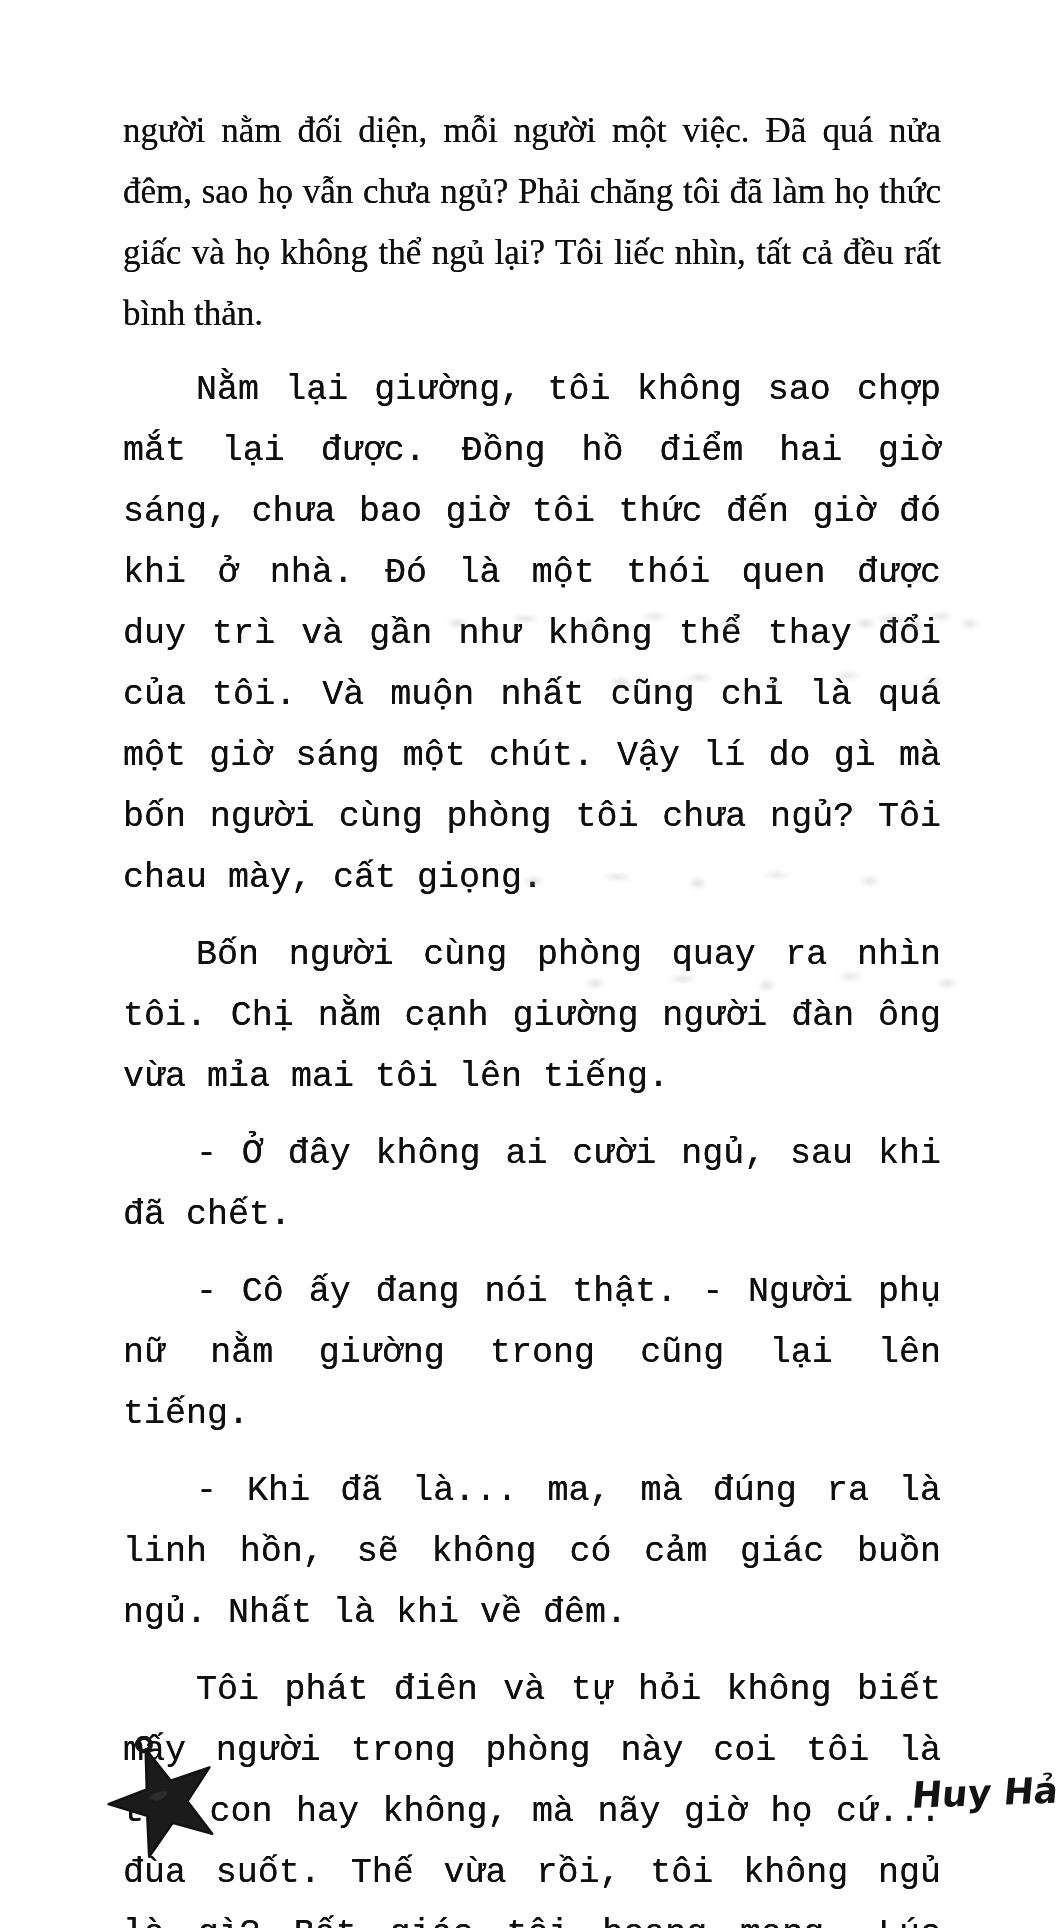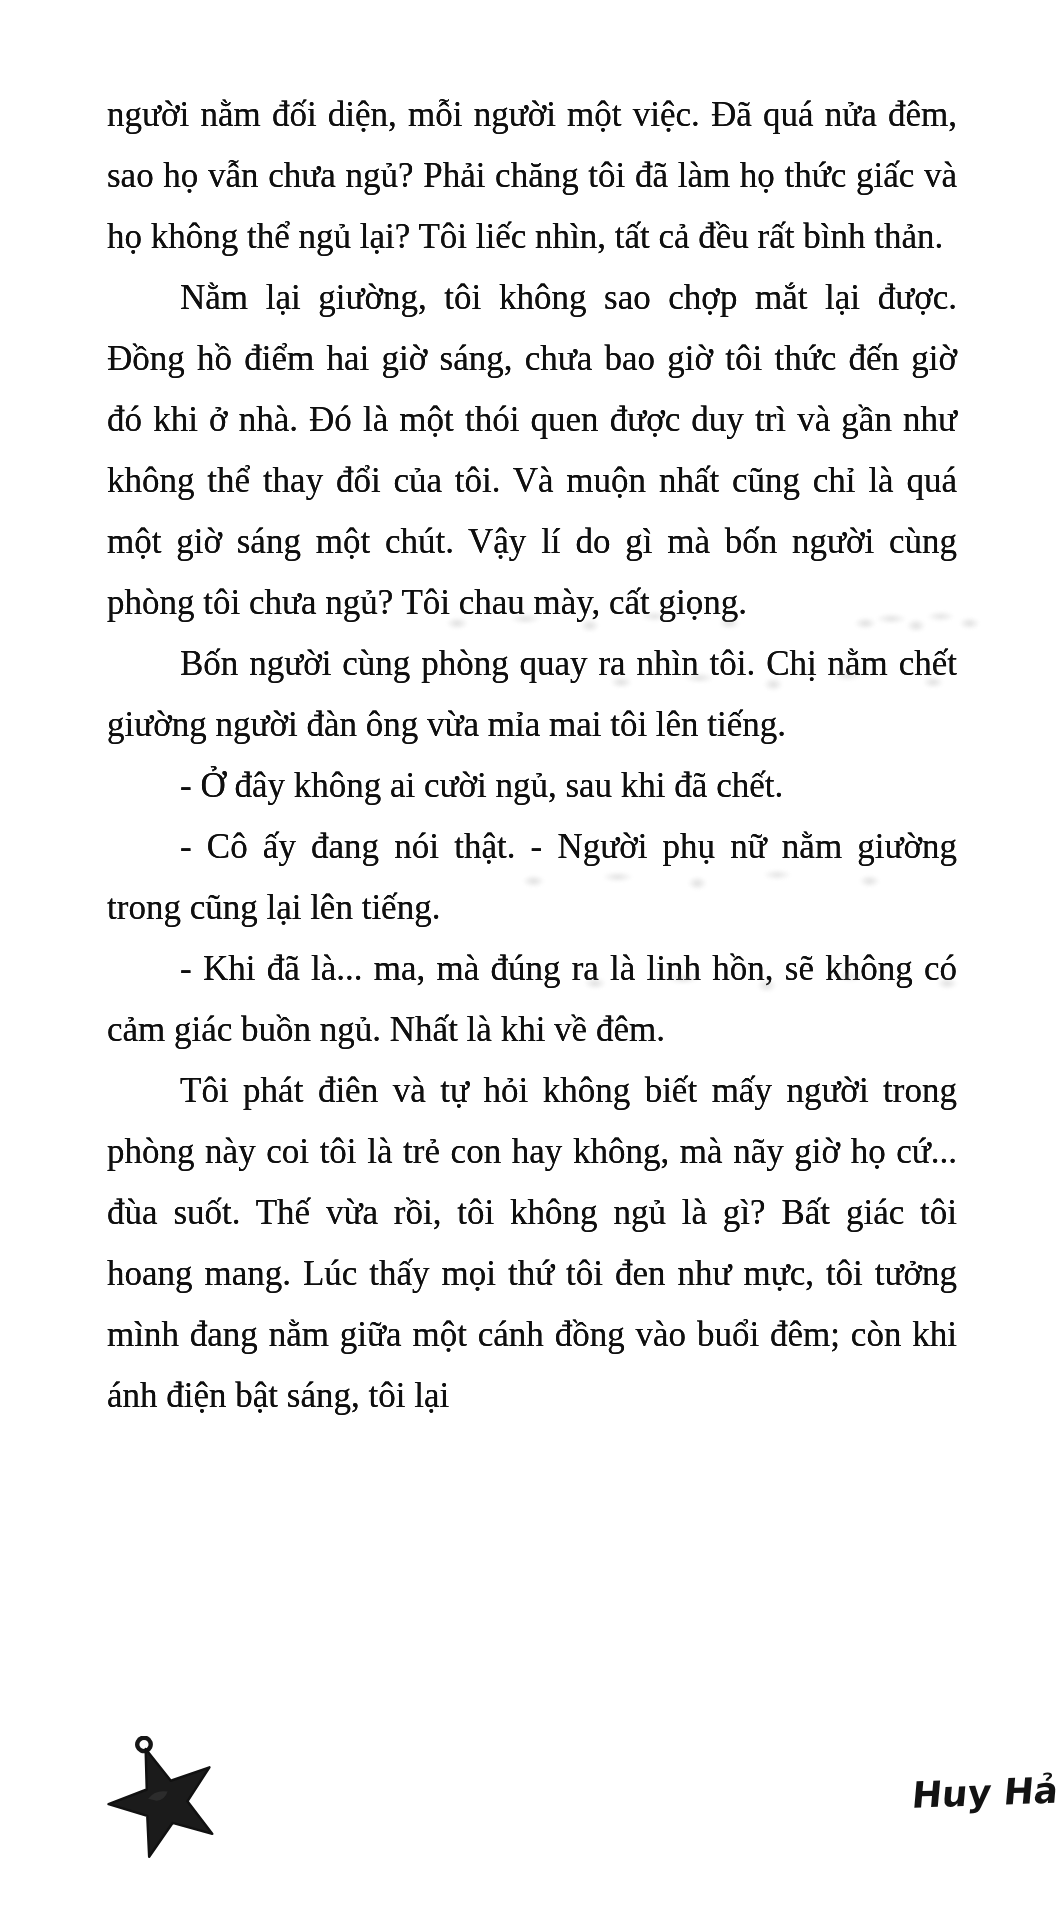--- a/index.html
+++ b/index.html
@@ -22,7 +22,7 @@
     text-align: justify;
     text-shadow: 0 0 0.6px currentColor; 
   }
-  .text-block p { margin: 0; padding: 0; }
+  .text-block p { margin: 16px; padding: 0; }
   .text-block p.indent { text-indent: 73px; }
 
   

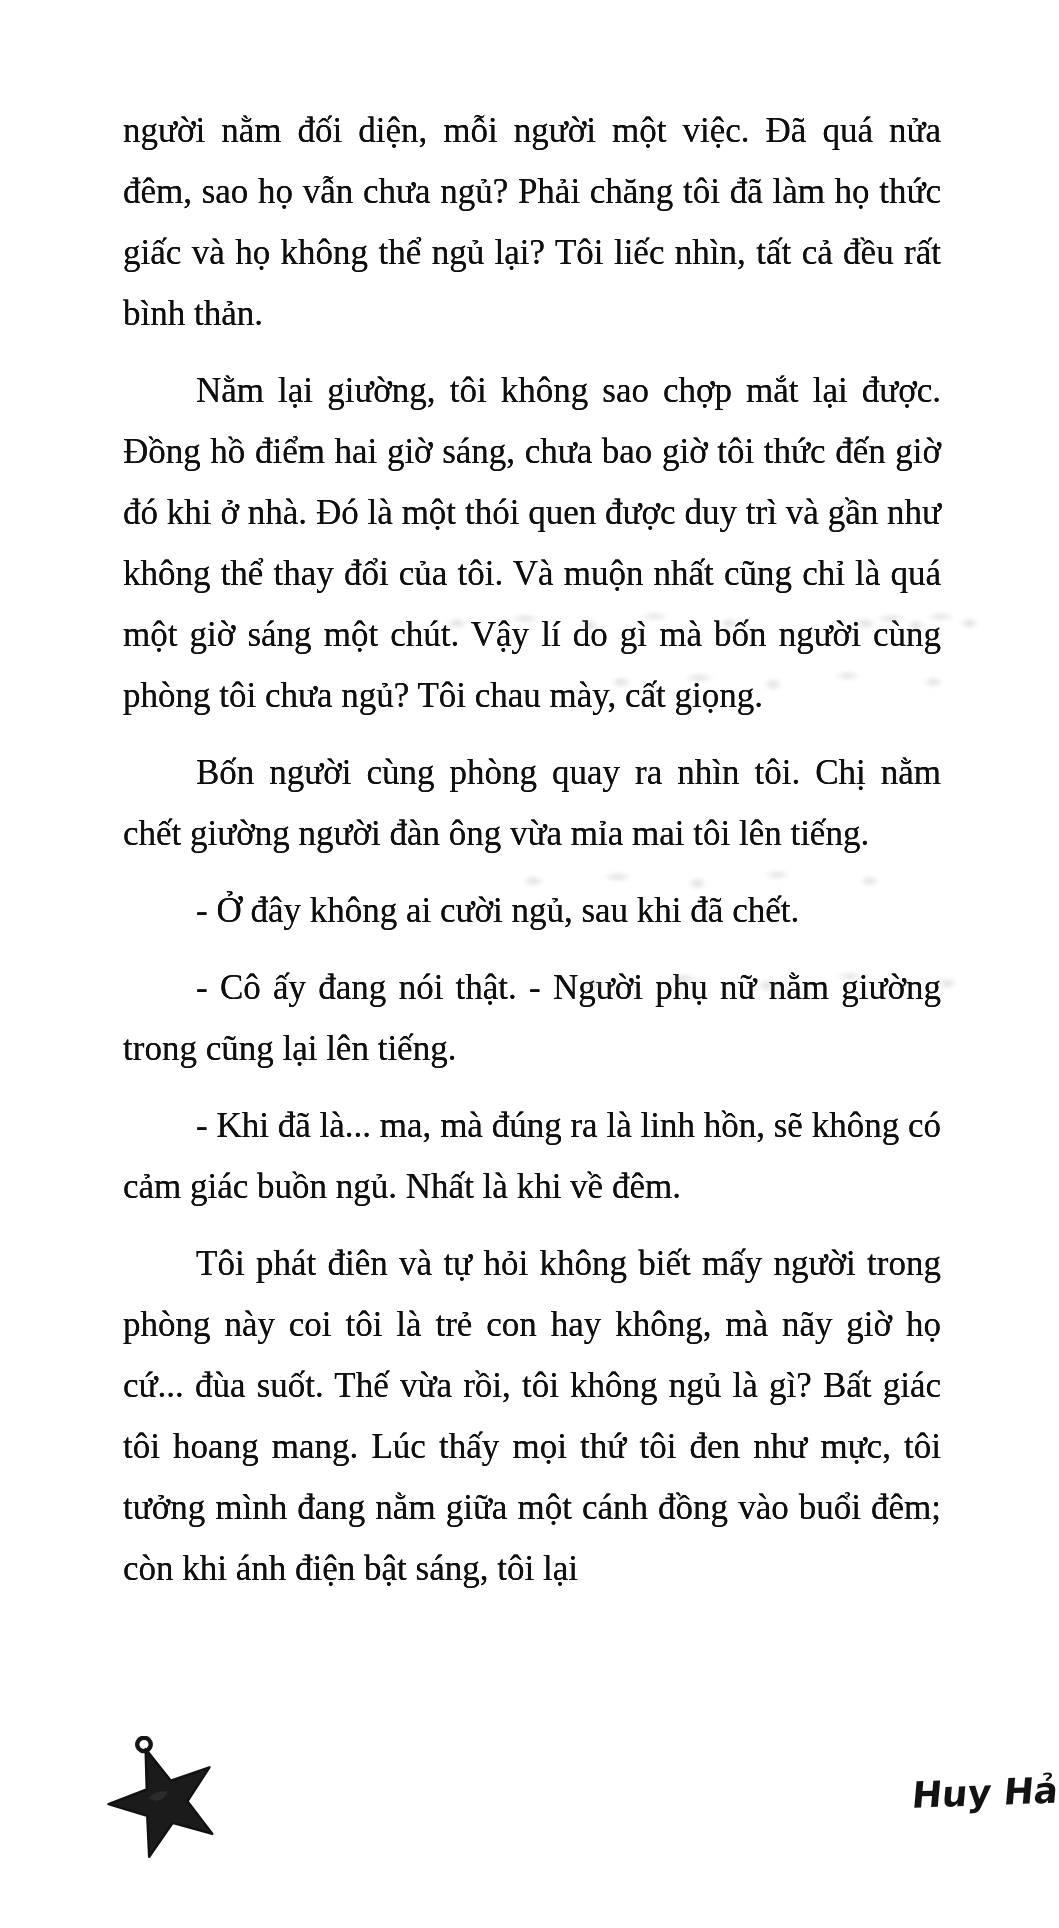--- a/index.html
+++ b/index.html
@@ -23,7 +23,7 @@
     text-shadow: 0 0 0.6px currentColor; 
   }
   .text-block p { margin: 16px; padding: 0; }
-  .text-block p.indent { text-indent: 73px; }
+  .text-block p.indent { text-indent: 73px; font-family: Liberation Mono, monospace; }
 
   
   .smudge {

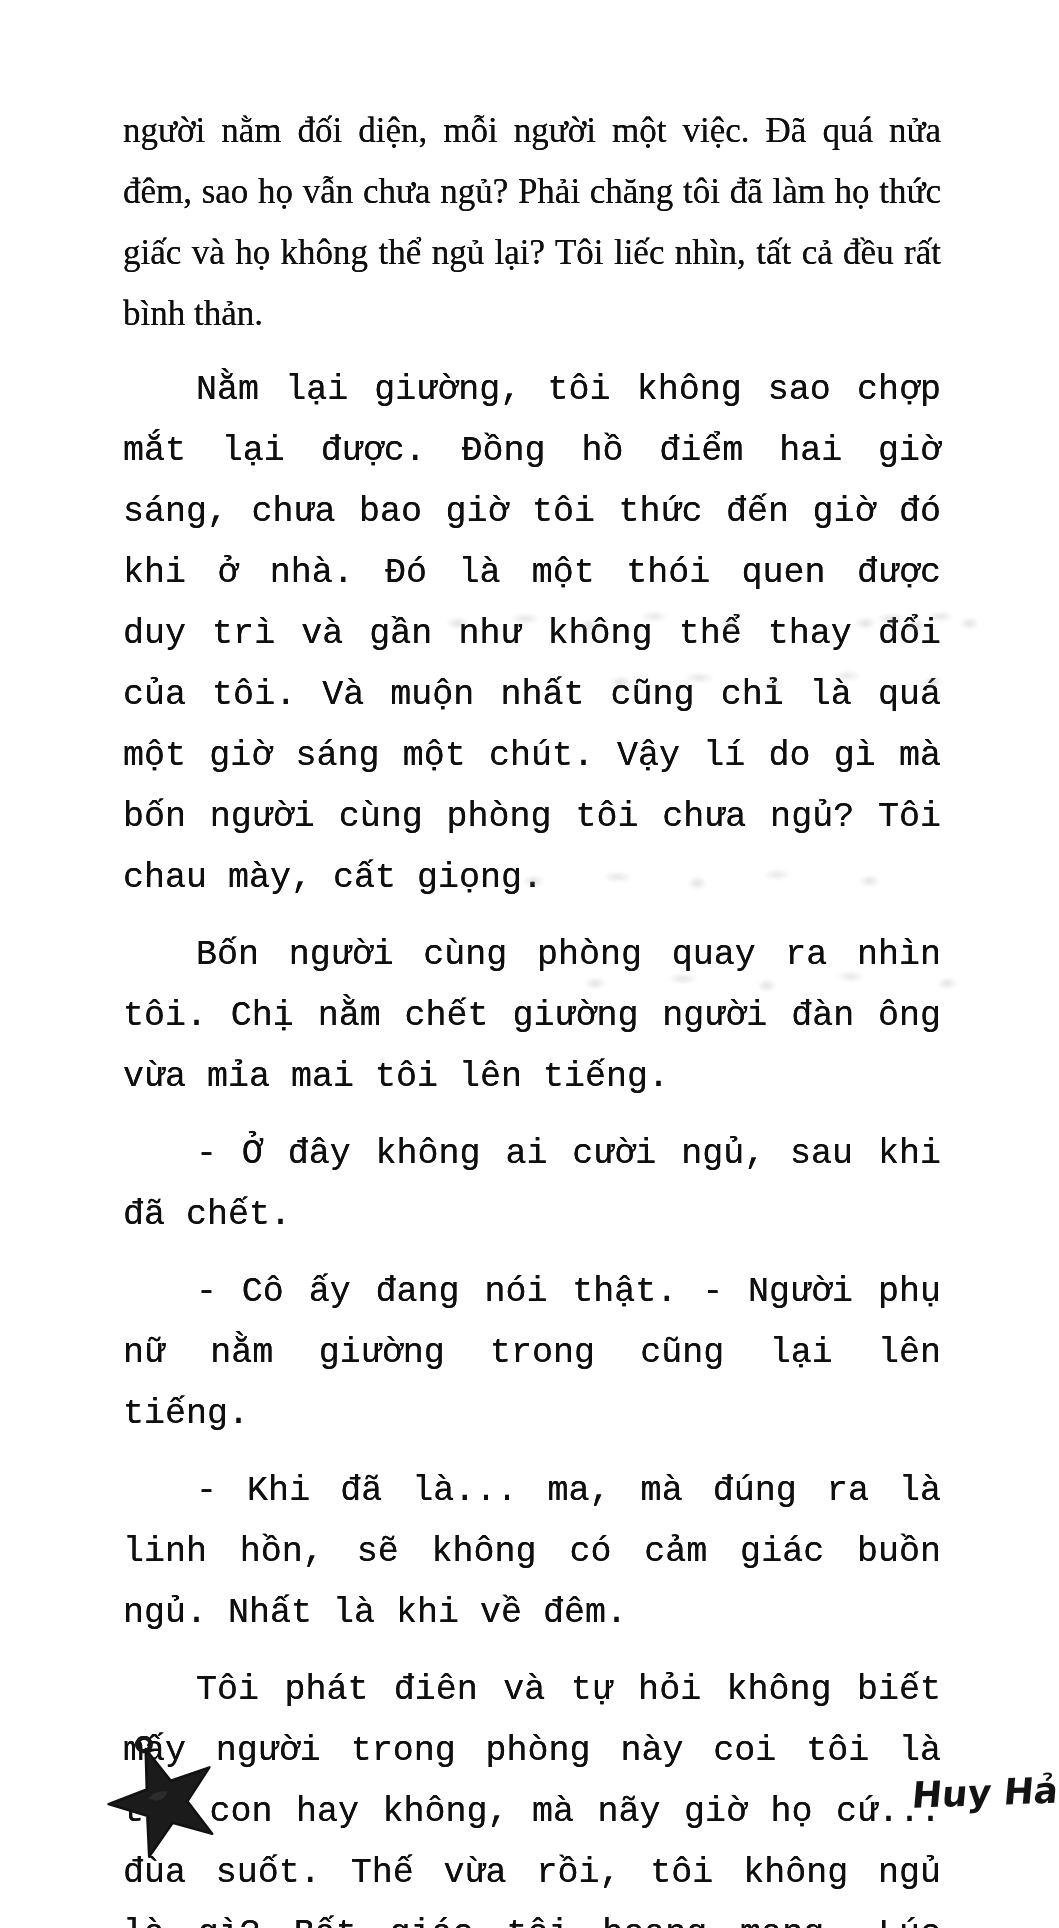--- a/index.html
+++ b/index.html
@@ -67,7 +67,7 @@
   <div class="text-block">
       <p>người nằm đối diện, mỗi người một việc. Đã quá nửa đêm, sao họ vẫn chưa ngủ? Phải chăng tôi đã làm họ thức giấc và họ không thể ngủ lại? Tôi liếc nhìn, tất cả đều rất bình thản.</p>
       <p class="indent">Nằm lại giường, tôi không sao chợp mắt lại được. Đồng hồ điểm hai giờ sáng, chưa bao giờ tôi thức đến giờ đó khi ở nhà. Đó là một thói quen được duy trì và gần như không thể thay đổi của tôi. Và muộn nhất cũng chỉ là quá một giờ sáng một chút. Vậy lí do gì mà bốn người cùng phòng tôi chưa ngủ? Tôi chau mày, cất giọng.</p>
-      <p class="indent">Bốn người cùng phòng quay ra nhìn tôi. Chị nằm chết giường người đàn ông vừa mỉa mai tôi lên tiếng.</p>
+      <p class="indent">Bốn người cùng phòng quay ra nhìn tôi. Chị nằm cạnh giường người đàn ông vừa mỉa mai tôi lên tiếng.</p>
       <p class="indent">- Ở đây không ai cười ngủ, sau khi đã chết.</p>
       <p class="indent">- Cô ấy đang nói thật. - Người phụ nữ nằm giường trong cũng lại lên tiếng.</p>
       <p class="indent">- Khi đã là... ma, mà đúng ra là linh hồn, sẽ không có cảm giác buồn ngủ. Nhất là khi về đêm.</p>

